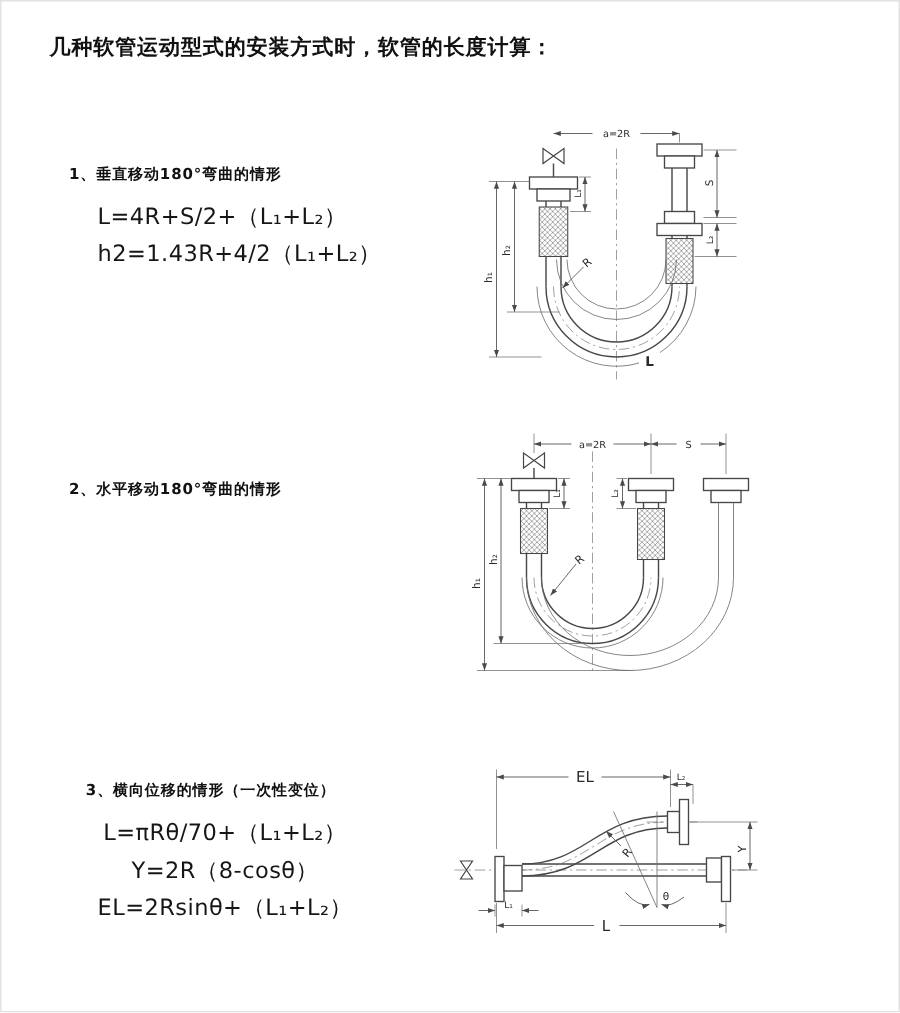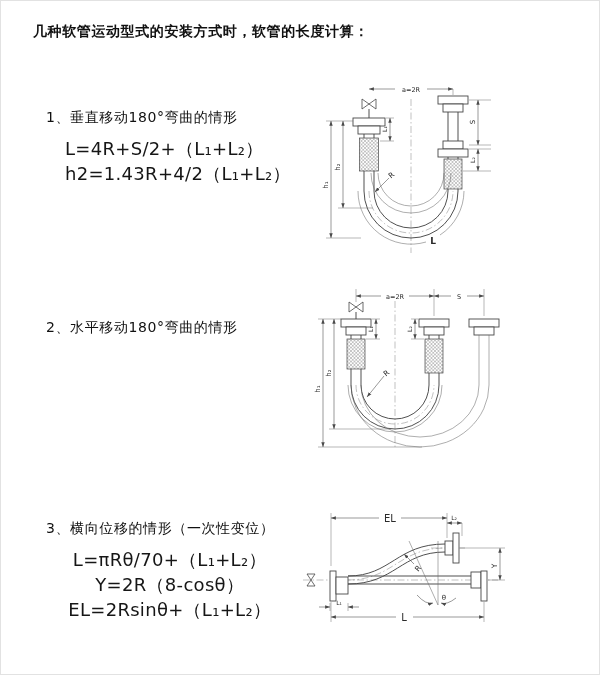--- a/index.html
+++ b/index.html
@@ -14,7 +14,7 @@
     letter-spacing:.6px;color:#111;white-space:nowrap;
   }
   .section{position:absolute;left:45px;}
-  .sec-heading{font-size:14px;font-weight:400;letter-spacing:.6px;color:#111;white-space:nowrap;}
+  .sec-heading{font-size:10px;font-weight:700;letter-spacing:.6px;color:#111;white-space:nowrap;}
   .formulas{margin:9px 0 0 19px;font-size:18px;letter-spacing:.3px;color:#161616;}
   .formula{line-height:25px;white-space:nowrap;}
   svg{position:absolute;overflow:visible;}

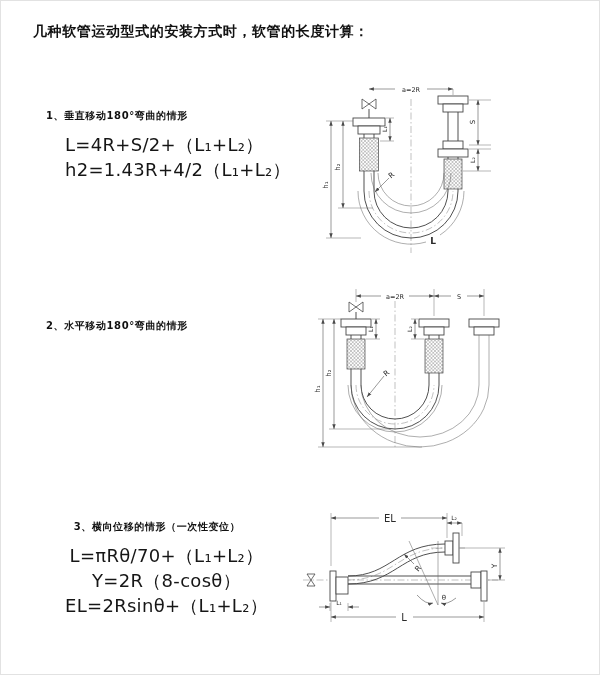--- a/index.html
+++ b/index.html
@@ -15,7 +15,7 @@
   }
   .section{position:absolute;left:45px;}
   .sec-heading{font-size:10px;font-weight:700;letter-spacing:.6px;color:#111;white-space:nowrap;}
-  .formulas{margin:9px 0 0 19px;font-size:18px;letter-spacing:.3px;color:#161616;}
+  .formulas{margin:9px 0 0 19px;font-size:15px;letter-spacing:.3px;color:#161616;}
   .formula{line-height:25px;white-space:nowrap;}
   svg{position:absolute;overflow:visible;}
   .draw{stroke:#474747;stroke-width:.95;fill:none;}

